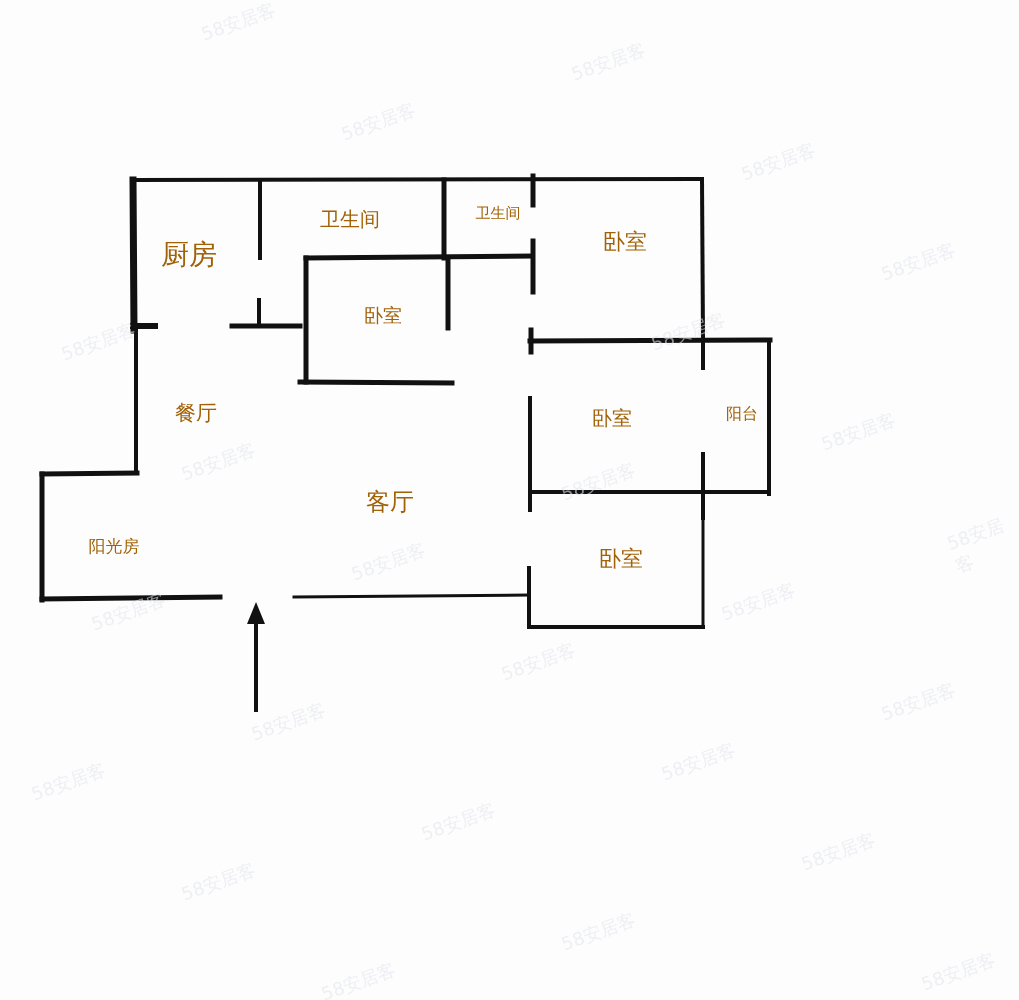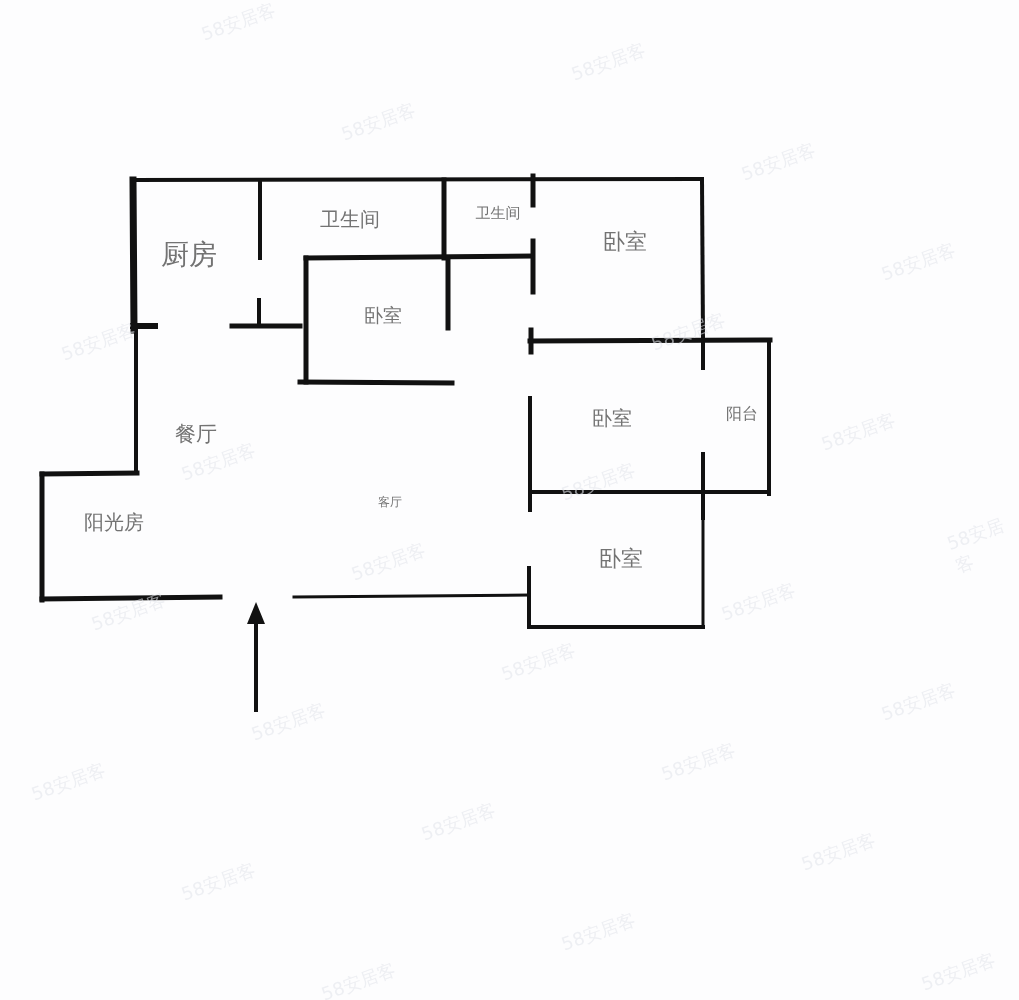--- a/index.html
+++ b/index.html
@@ -9,7 +9,7 @@
   }
   #plan { position: absolute; left: 0; top: 0; }
   .label {
-    position: absolute; color: #737373; white-space: nowrap;
+    position: absolute; color: #a16207; white-space: nowrap;
     font-family: Liberation Serif, serif; transform: translate(-50%, -50%);
   }
   .wm {

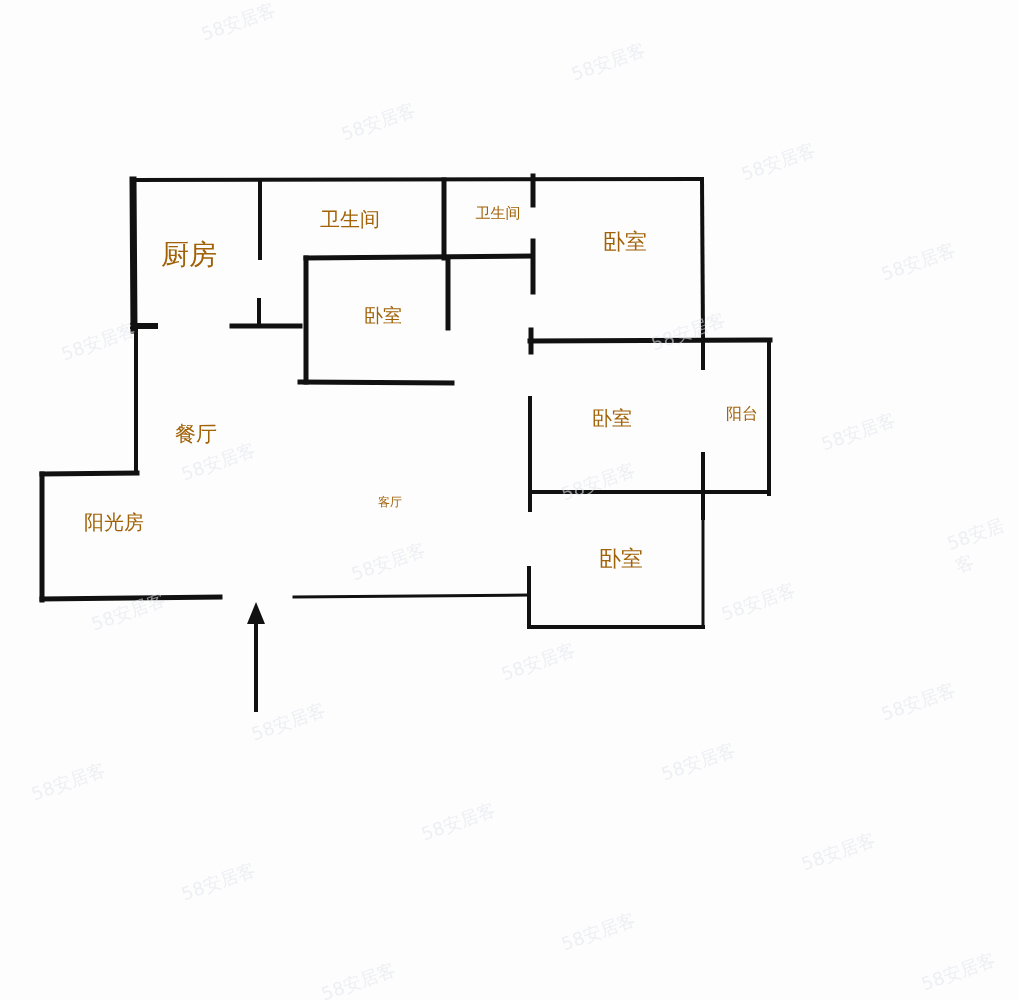--- a/index.html
+++ b/index.html
@@ -82,7 +82,7 @@
     <div class="label" style="left: 498px; top: 213px; font-size: 15px;">卫生间</div>
     <div class="label" style="left: 625px; top: 242px; font-size: 22px;">卧室</div>
     <div class="label" style="left: 383px; top: 316px; font-size: 19px;">卧室</div>
-    <div class="label" style="left: 196px; top: 434px; font-size: 21px;">餐厅</div>
+    <div class="label" style="left: 196px; top: 413px; font-size: 21px;">餐厅</div>
     <div class="label" style="left: 612px; top: 418px; font-size: 20px;">卧室</div>
     <div class="label" style="left: 742px; top: 414px; font-size: 16px;">阳台</div>
     <div class="label" style="left: 390px; top: 502px; font-size: 12px;">客厅</div>

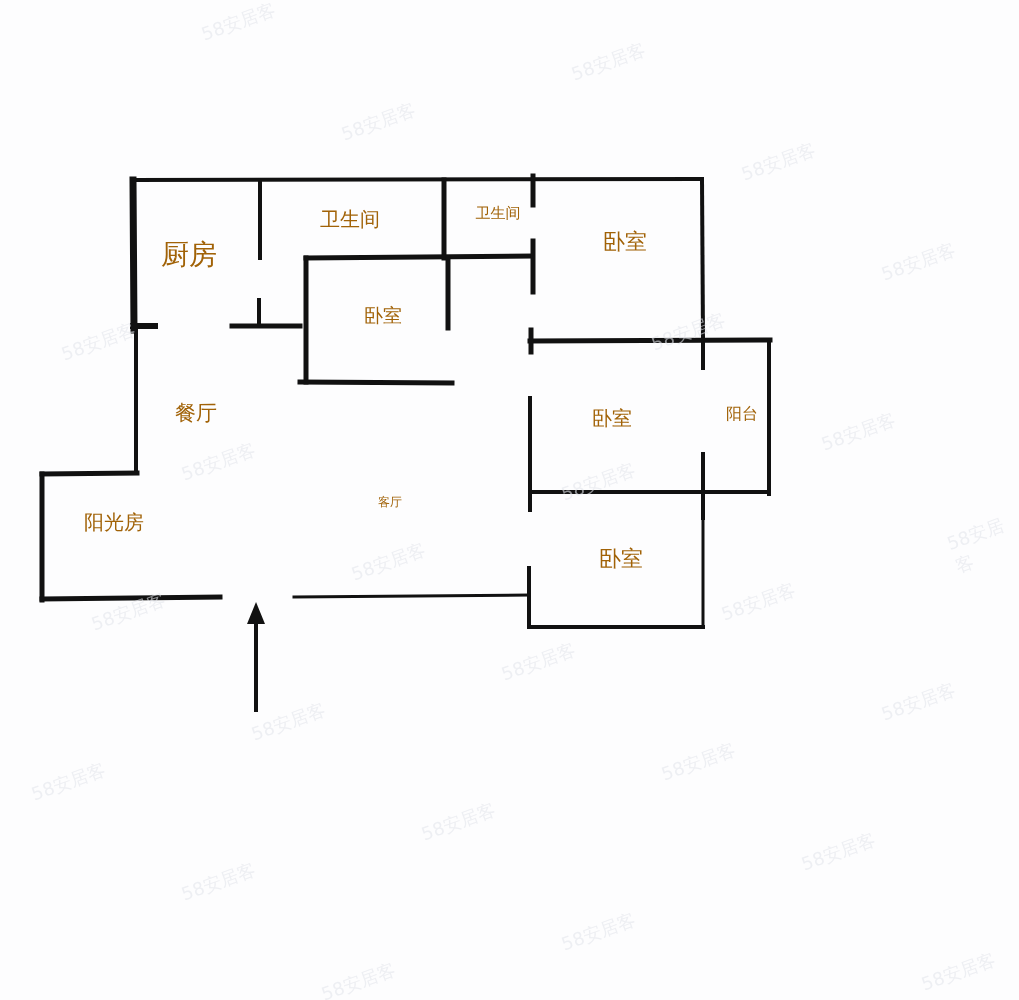--- a/index.html
+++ b/index.html
@@ -85,7 +85,7 @@
     <div class="label" style="left: 196px; top: 413px; font-size: 21px;">餐厅</div>
     <div class="label" style="left: 612px; top: 418px; font-size: 20px;">卧室</div>
     <div class="label" style="left: 742px; top: 414px; font-size: 16px;">阳台</div>
-    <div class="label" style="left: 390px; top: 502px; font-size: 12px;">客厅</div>
+    <div class="label" style="left: 390px; top: 502px; font-size: 24px;">客厅</div>
     <div class="label" style="left: 114px; top: 522px; font-size: 20px;">阳光房</div>
     <div class="label" style="left: 621px; top: 559px; font-size: 22px;">卧室</div>
   </div>

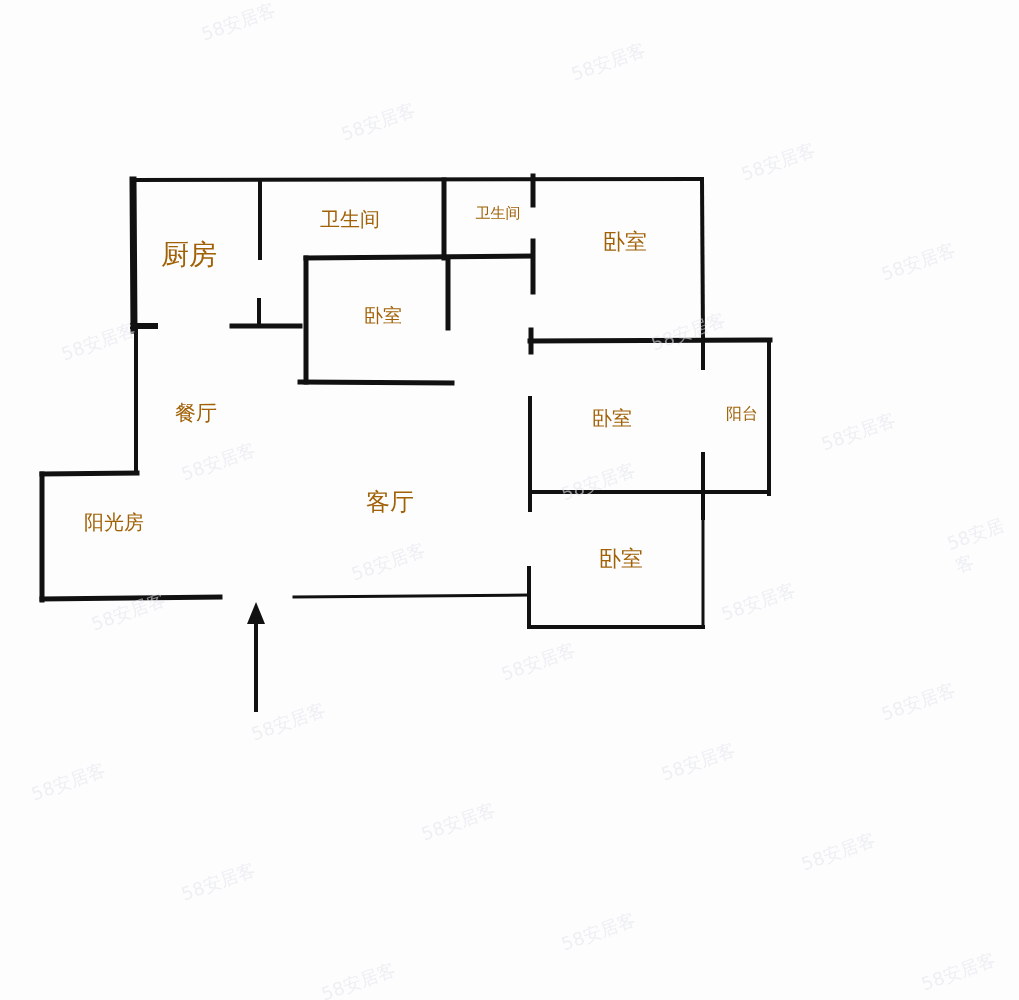--- a/index.html
+++ b/index.html
@@ -86,7 +86,7 @@
     <div class="label" style="left: 612px; top: 418px; font-size: 20px;">卧室</div>
     <div class="label" style="left: 742px; top: 414px; font-size: 16px;">阳台</div>
     <div class="label" style="left: 390px; top: 502px; font-size: 24px;">客厅</div>
-    <div class="label" style="left: 114px; top: 522px; font-size: 20px;">阳光房</div>
+    <div class="label" style="left: 114px; top: 546px; font-size: 17px;">阳光房</div>
     <div class="label" style="left: 621px; top: 559px; font-size: 22px;">卧室</div>
   </div>
 <div id="watermarks">

